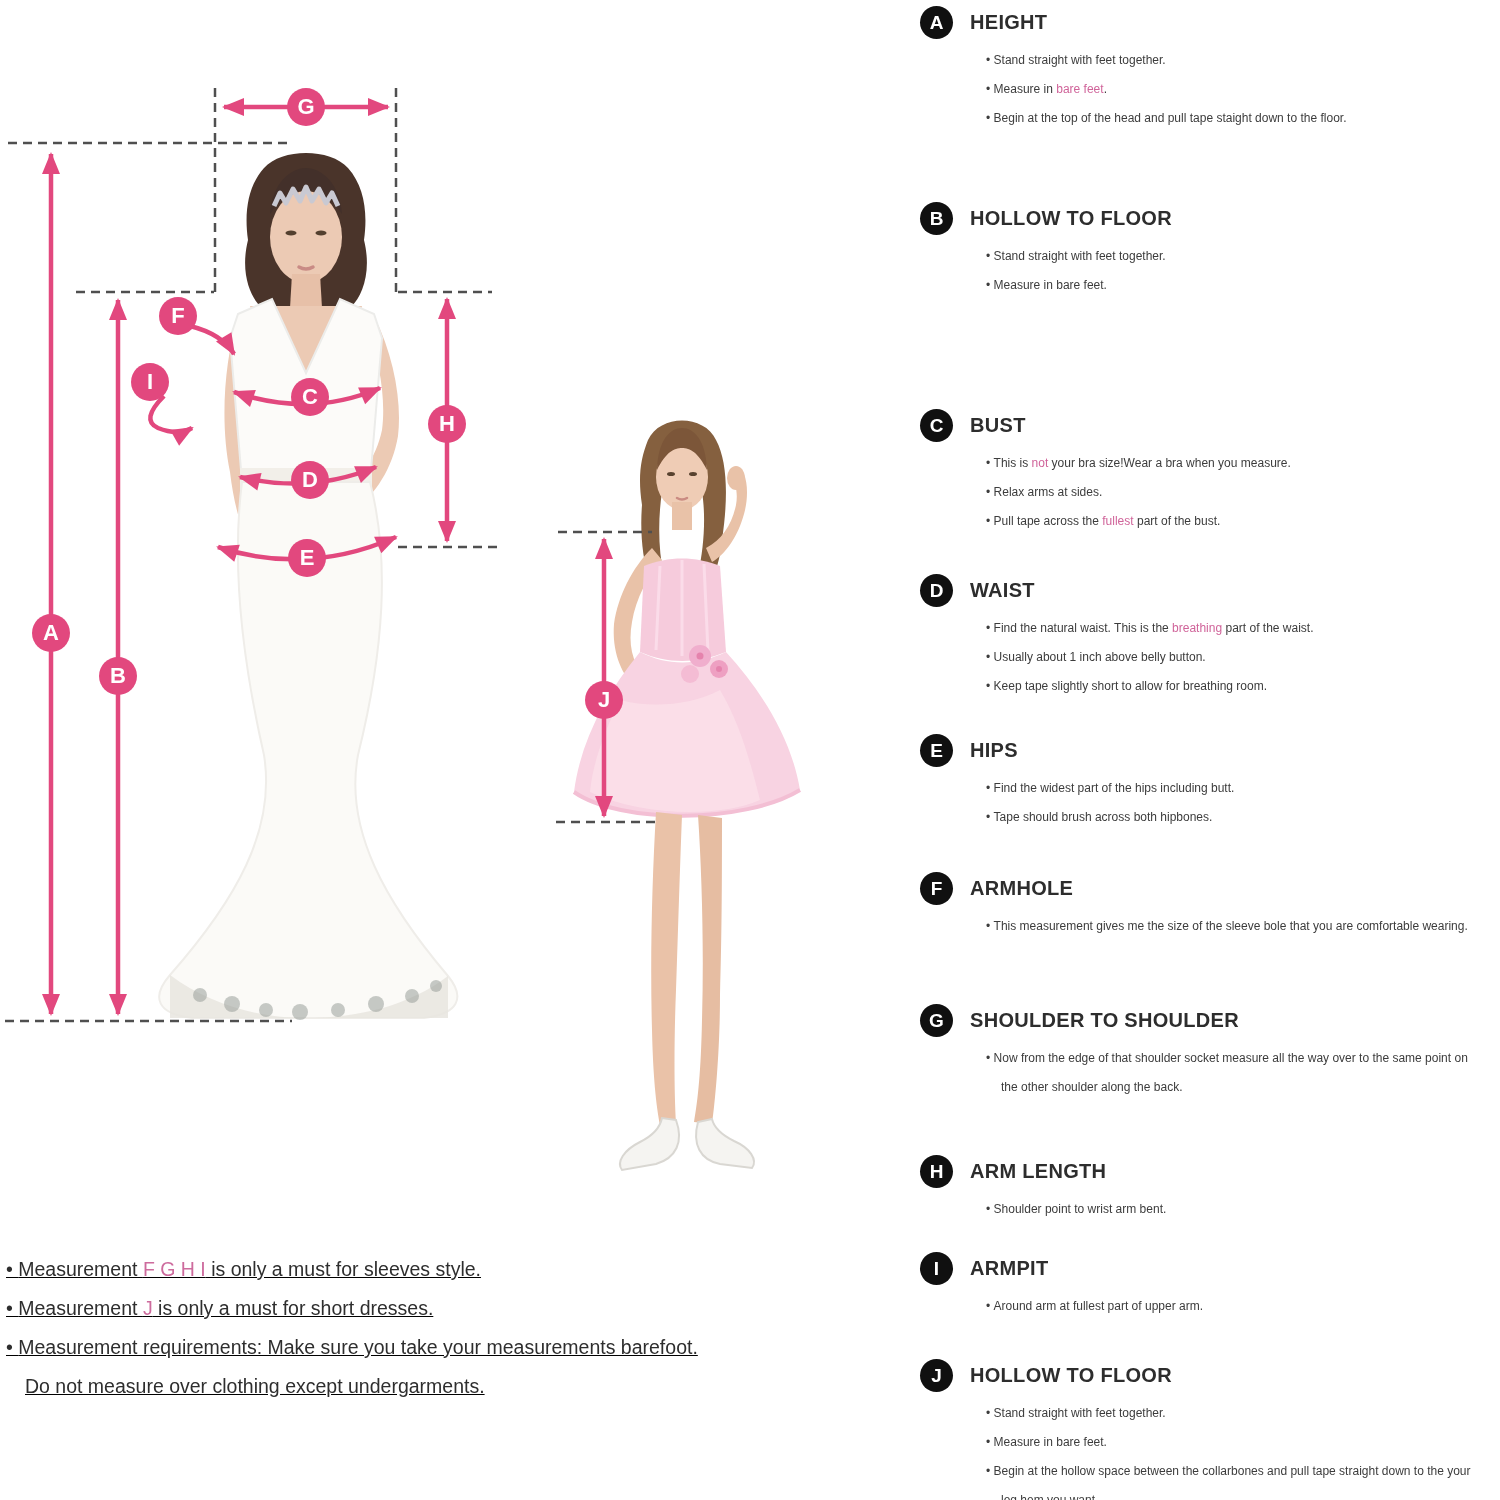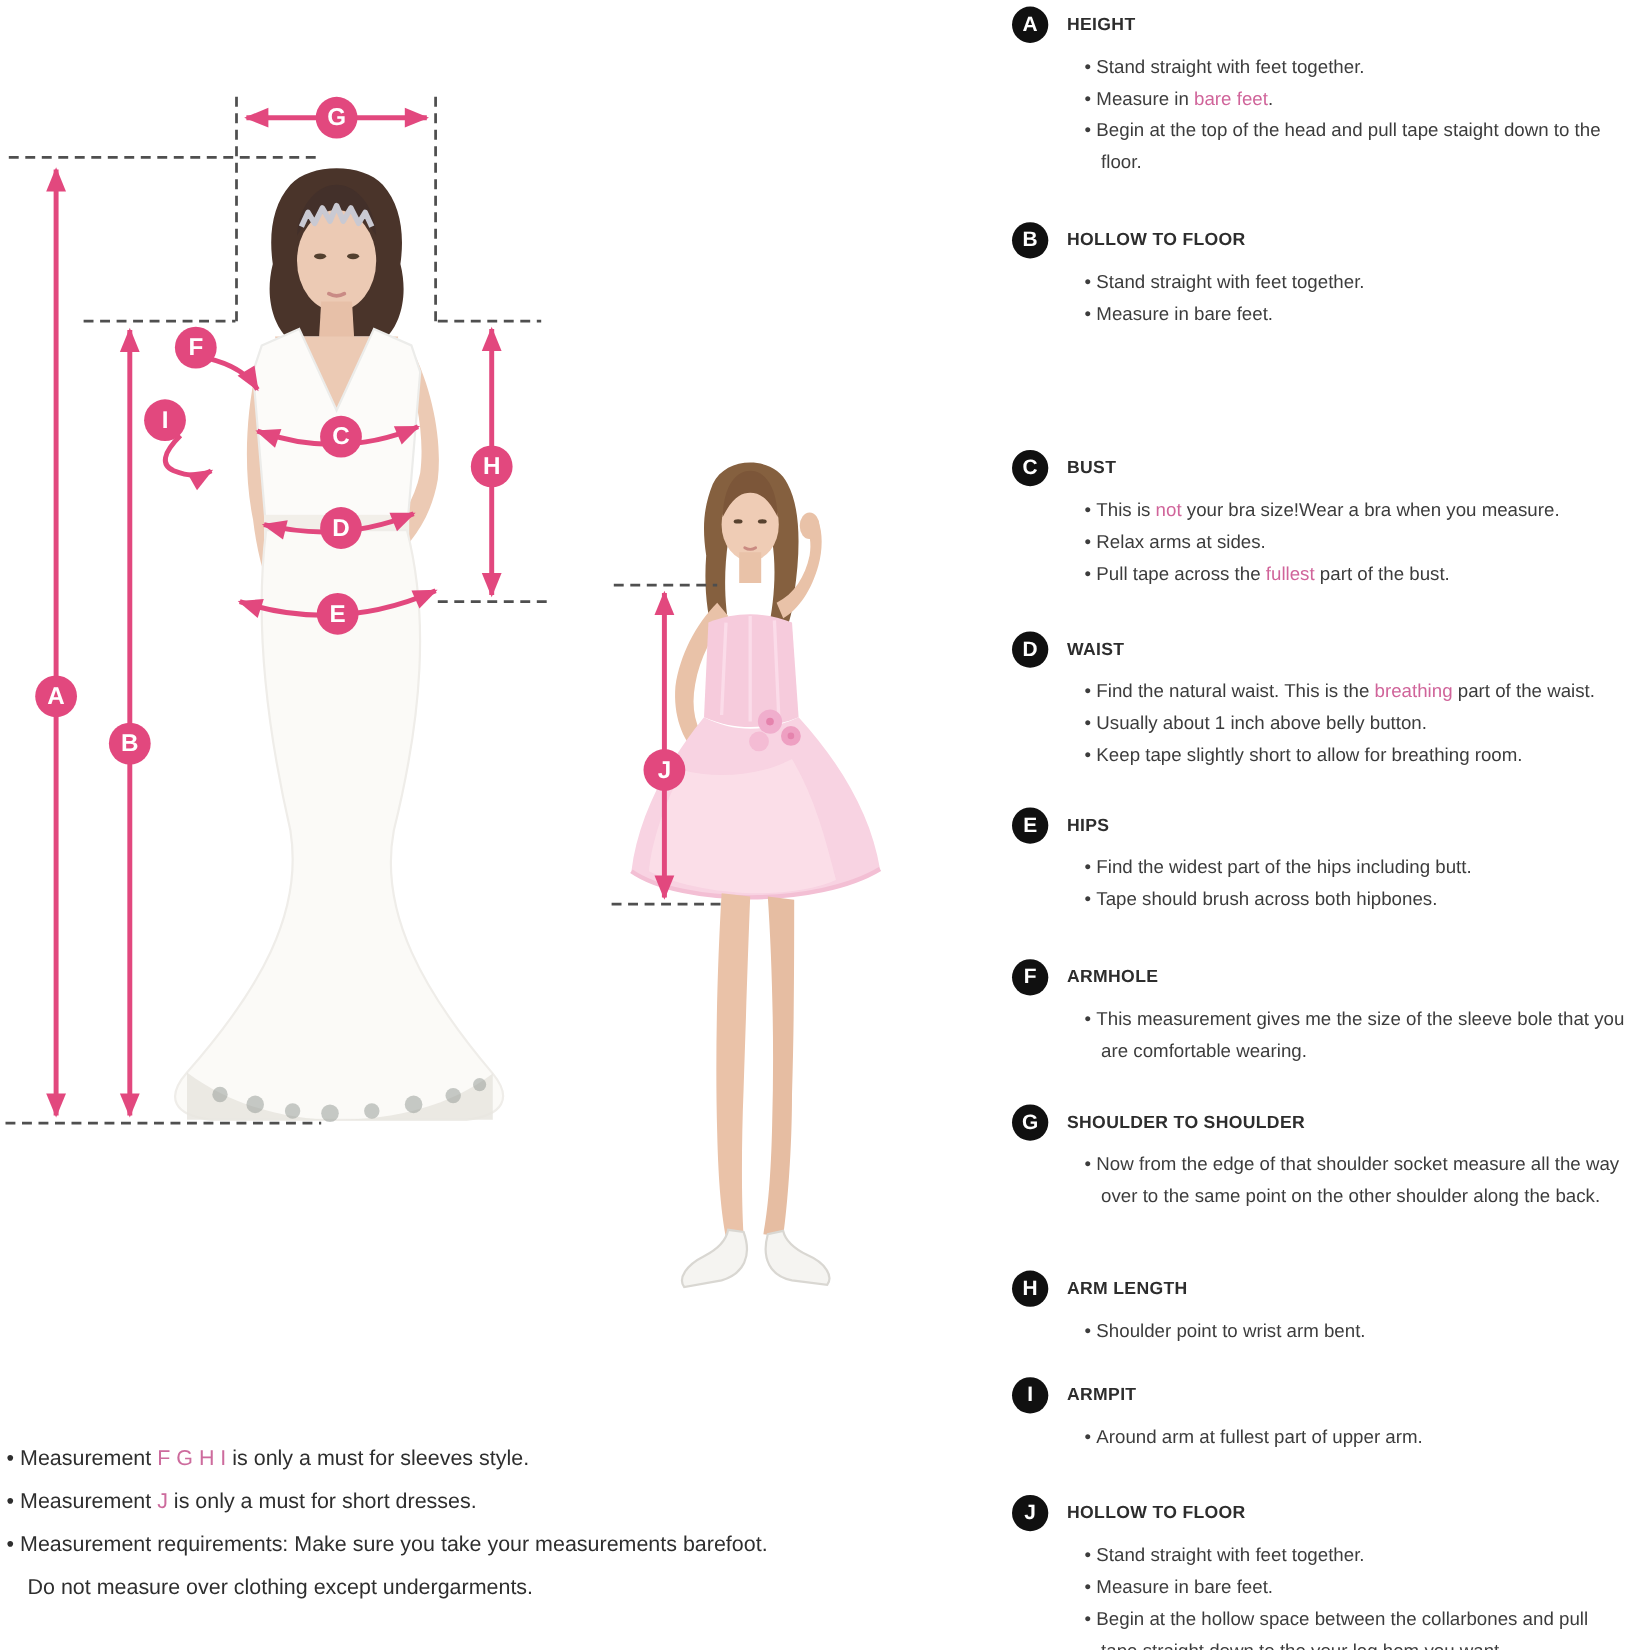--- a/index.html
+++ b/index.html
@@ -17,7 +17,7 @@
   .sec-head{display:flex;align-items:center;gap:17px;}
   .sec-circle{width:33px;height:33px;border-radius:50%;background:#101010;color:#fff;
               font-weight:bold;font-size:19px;display:flex;align-items:center;justify-content:center;flex:0 0 33px;}
-  .sec-title{font-size:16px;font-weight:bold;color:#2d2d2d;letter-spacing:.3px;text-align:center;}
+  .sec-title{font-size:20px;font-weight:bold;color:#2d2d2d;letter-spacing:.3px;text-align:center;}
   .sec-bullets{margin:7px 0 0 66px;width:494px;}
   .bline{font-size:17px;line-height:29px;color:#3c3c3c;padding-left:15px;text-indent:-15px;}
   .bline::before{content:"\2022\00a0";color:#3c3c3c;}

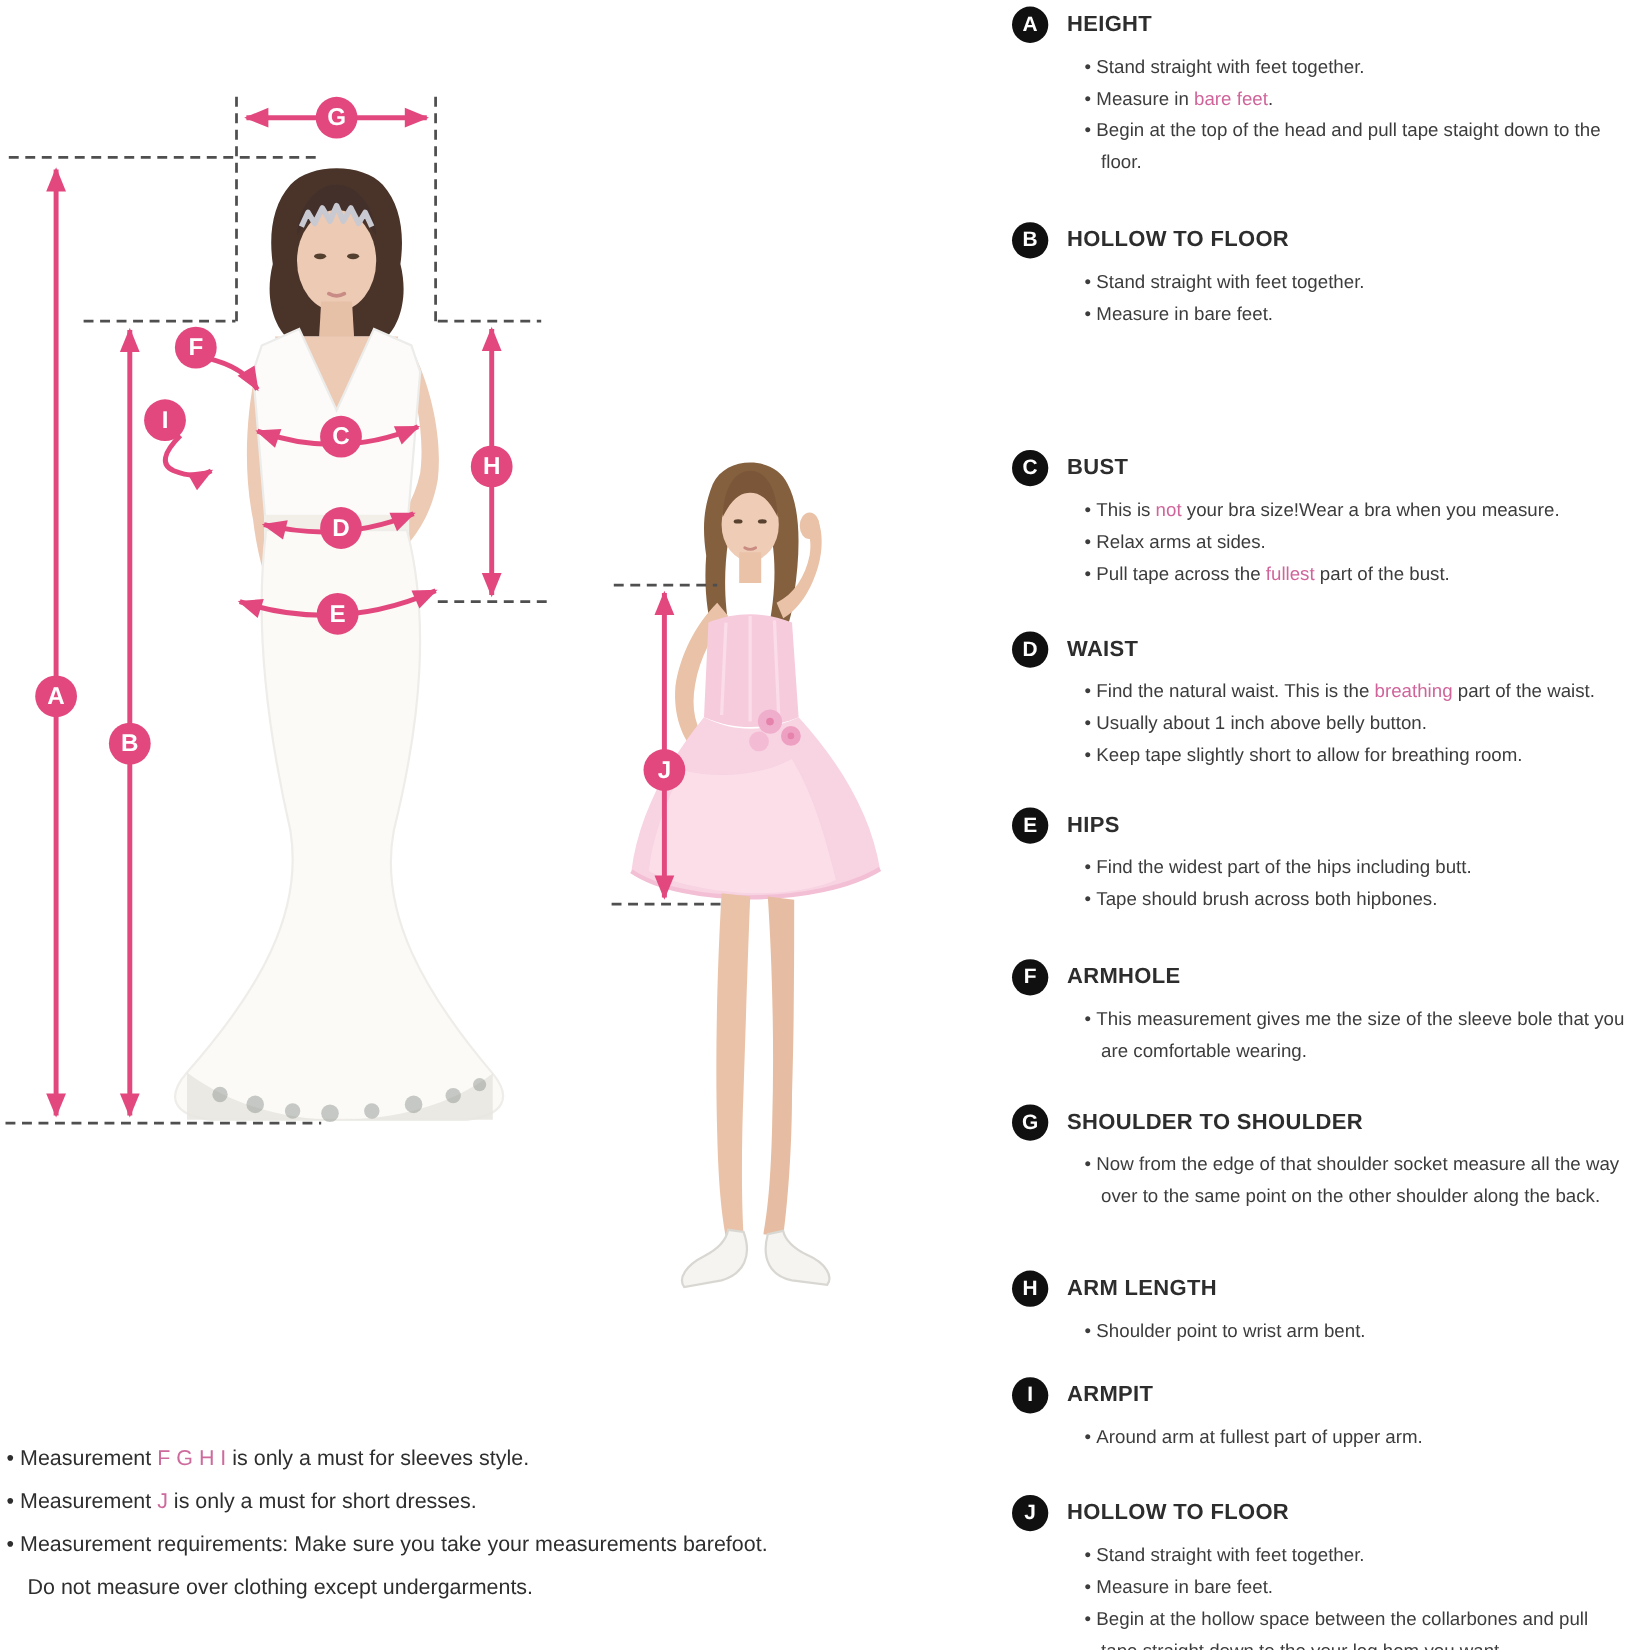--- a/index.html
+++ b/index.html
@@ -19,7 +19,7 @@
               font-weight:bold;font-size:19px;display:flex;align-items:center;justify-content:center;flex:0 0 33px;}
   .sec-title{font-size:20px;font-weight:bold;color:#2d2d2d;letter-spacing:.3px;text-align:center;}
   .sec-bullets{margin:7px 0 0 66px;width:494px;}
-  .bline{font-size:17px;line-height:29px;color:#3c3c3c;padding-left:15px;text-indent:-15px;}
+  .bline{font-size:12px;line-height:29px;color:#3c3c3c;padding-left:15px;text-indent:-15px;}
   .bline::before{content:"\2022\00a0";color:#3c3c3c;}
   .pk{color:#d0649a;font-weight:normal;}
   

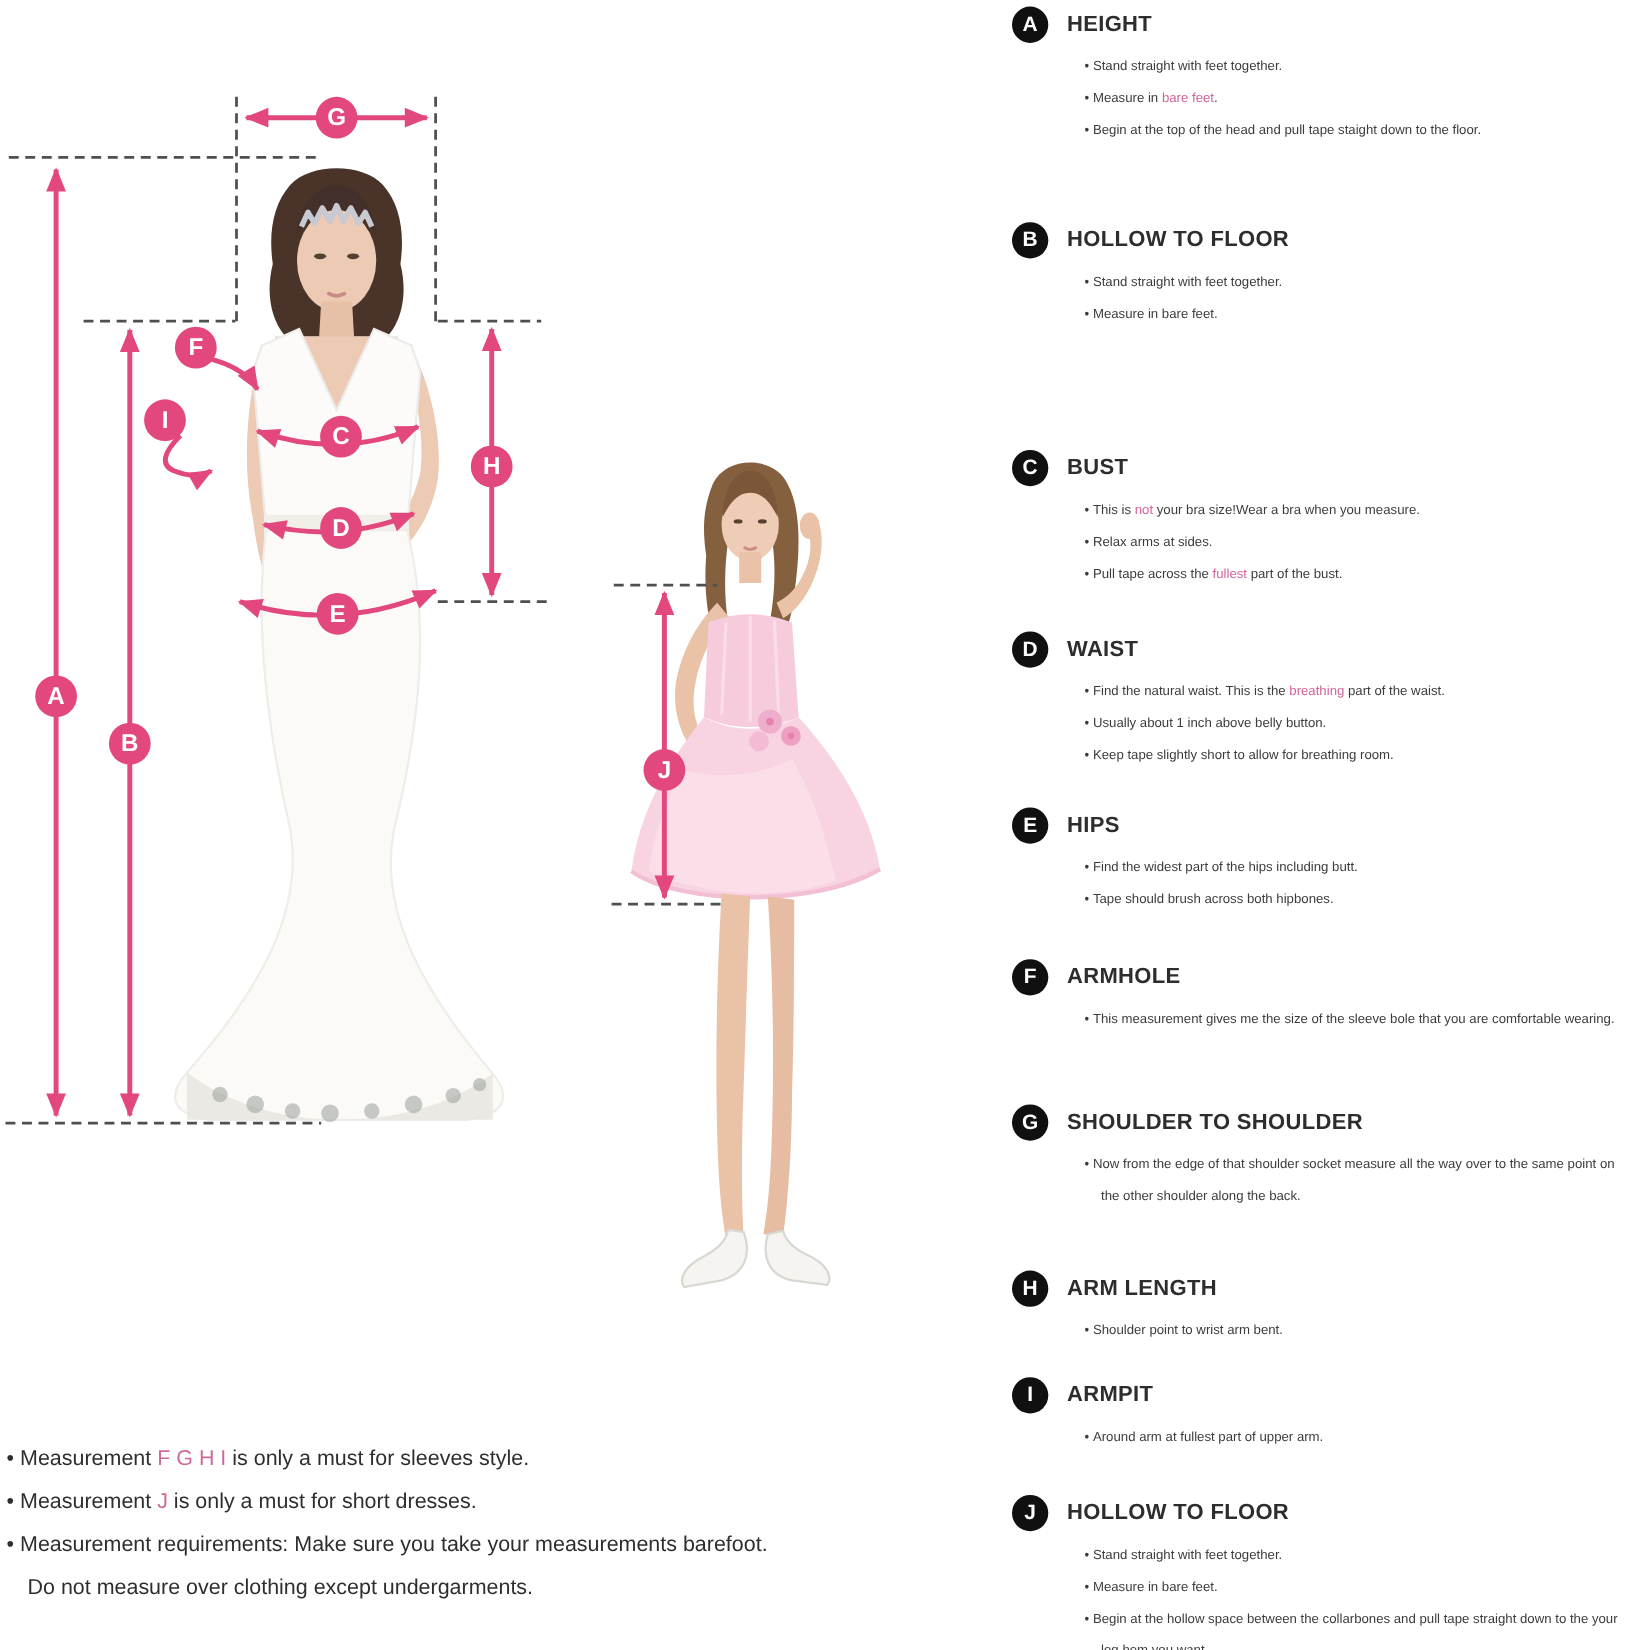--- a/index.html
+++ b/index.html
@@ -23,7 +23,7 @@
   .bline::before{content:"\2022\00a0";color:#3c3c3c;}
   .pk{color:#d0649a;font-weight:normal;}
   
-  #notes{position:absolute;left:6px;top:1311px;width:880px;}
+  #notes{position:absolute;left:6px;top:1254px;width:880px;text-decoration:underline;}
   .note{font-size:19.5px;line-height:30px;color:#2e2e2e;padding-left:19px;text-indent:-19px;margin-bottom:9px;}
   .note::before{content:"\2022\00a0";}
   .note.nob{padding-left:19px;text-indent:0;margin-bottom:12px;}

